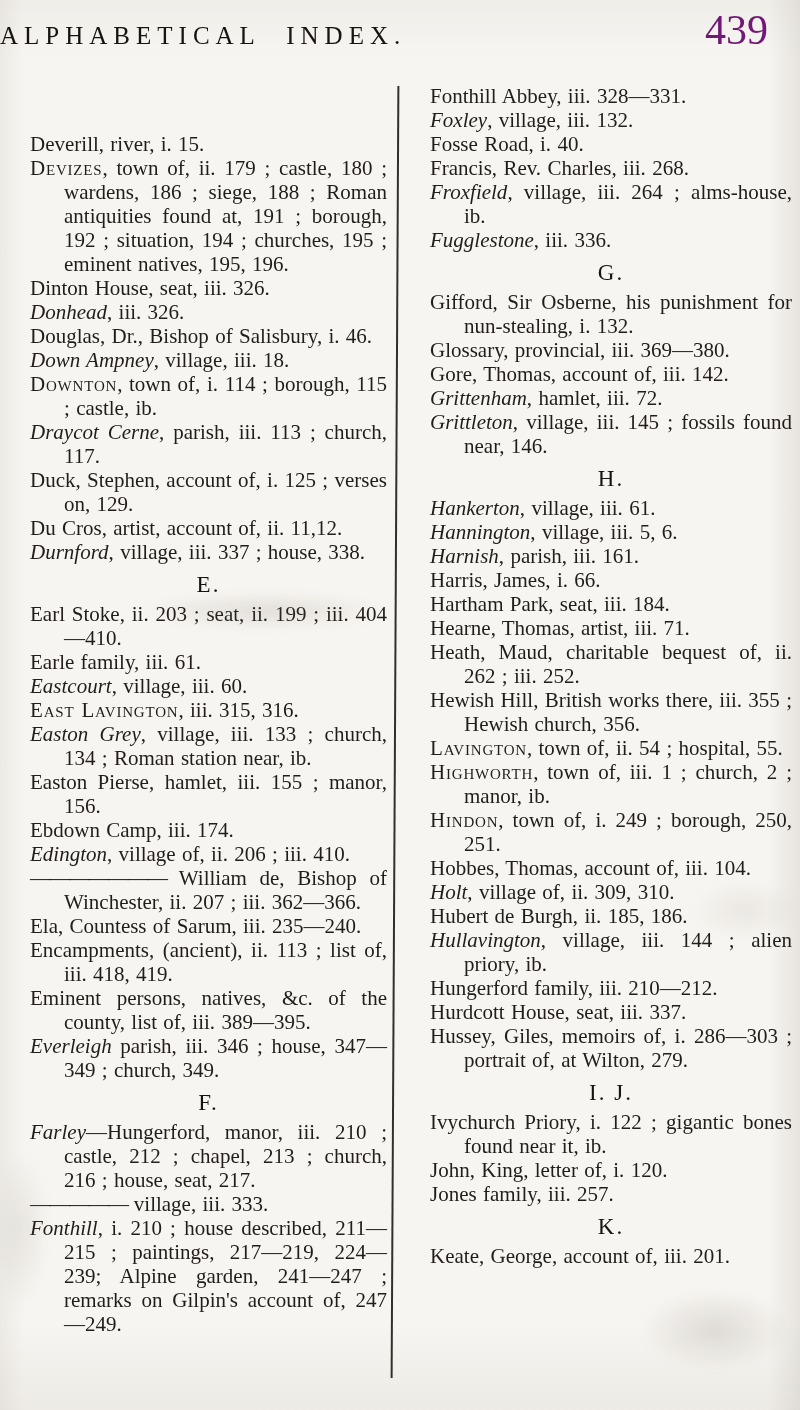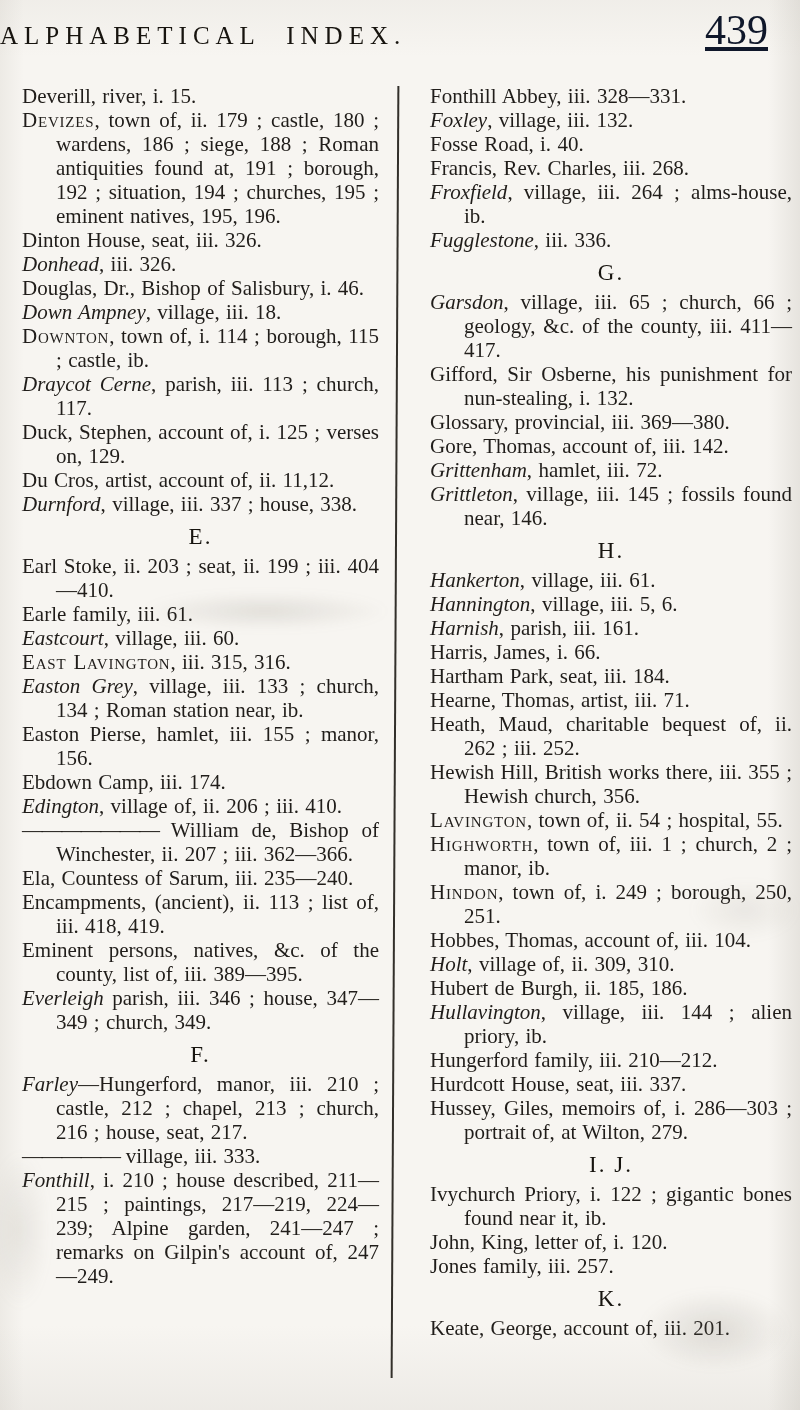--- a/index.html
+++ b/index.html
@@ -25,8 +25,7 @@
   .page-number {
     position: absolute; top: 6px; right: 32px;
     font-size: 42px;
-    color: #0f172a;
-    text-decoration: underline;
+    color: #701a75;
   }
   .column-divider {
     position: absolute;

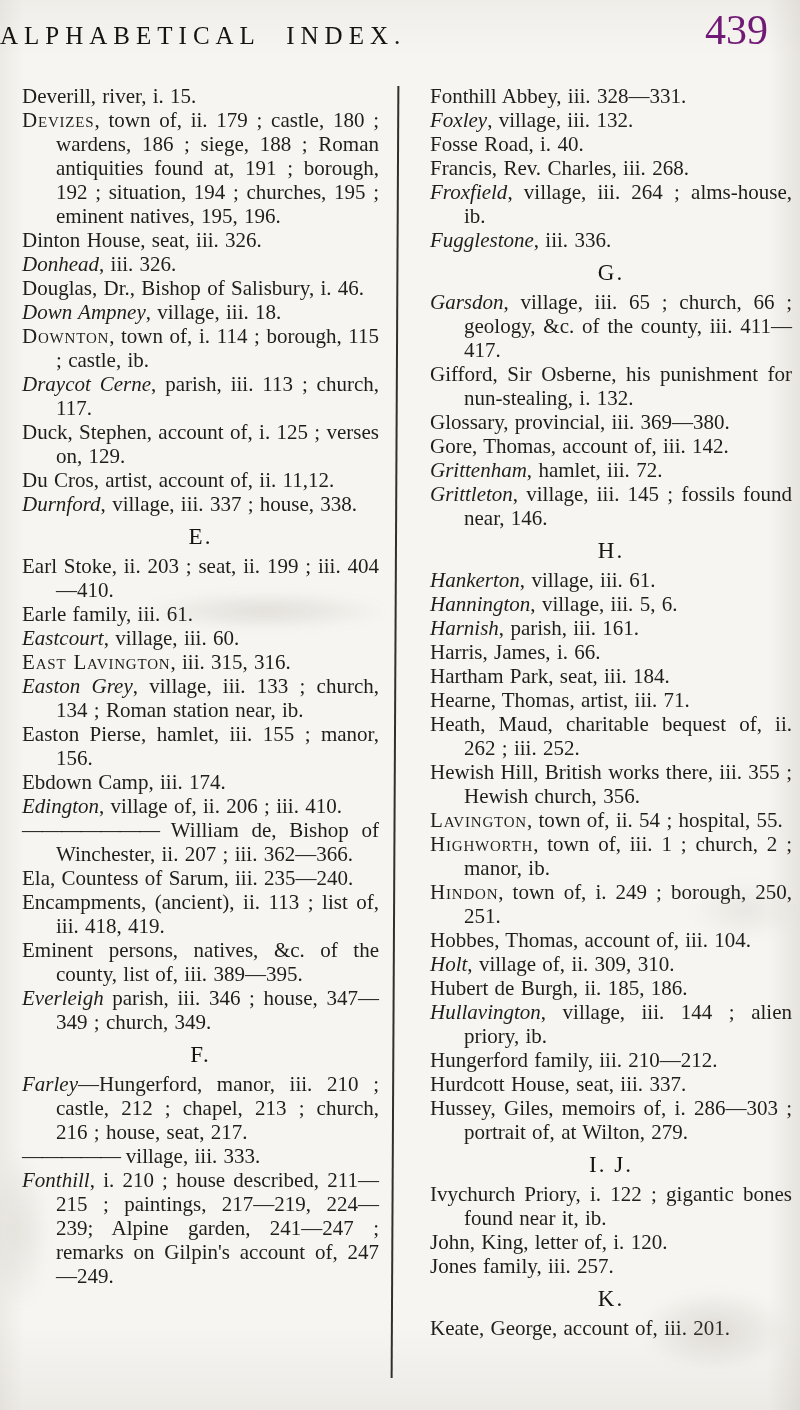--- a/index.html
+++ b/index.html
@@ -39,7 +39,7 @@
     font-size: 21px;
     line-height: 24px;
   }
-  .col.left  { left: 22px;  width: 357px; }
+  .col.left  { left: 30px;  width: 357px; margin-top: 48px; }
   .col.right { left: 430px; width: 362px; }
   p.entry {
     margin: 0;

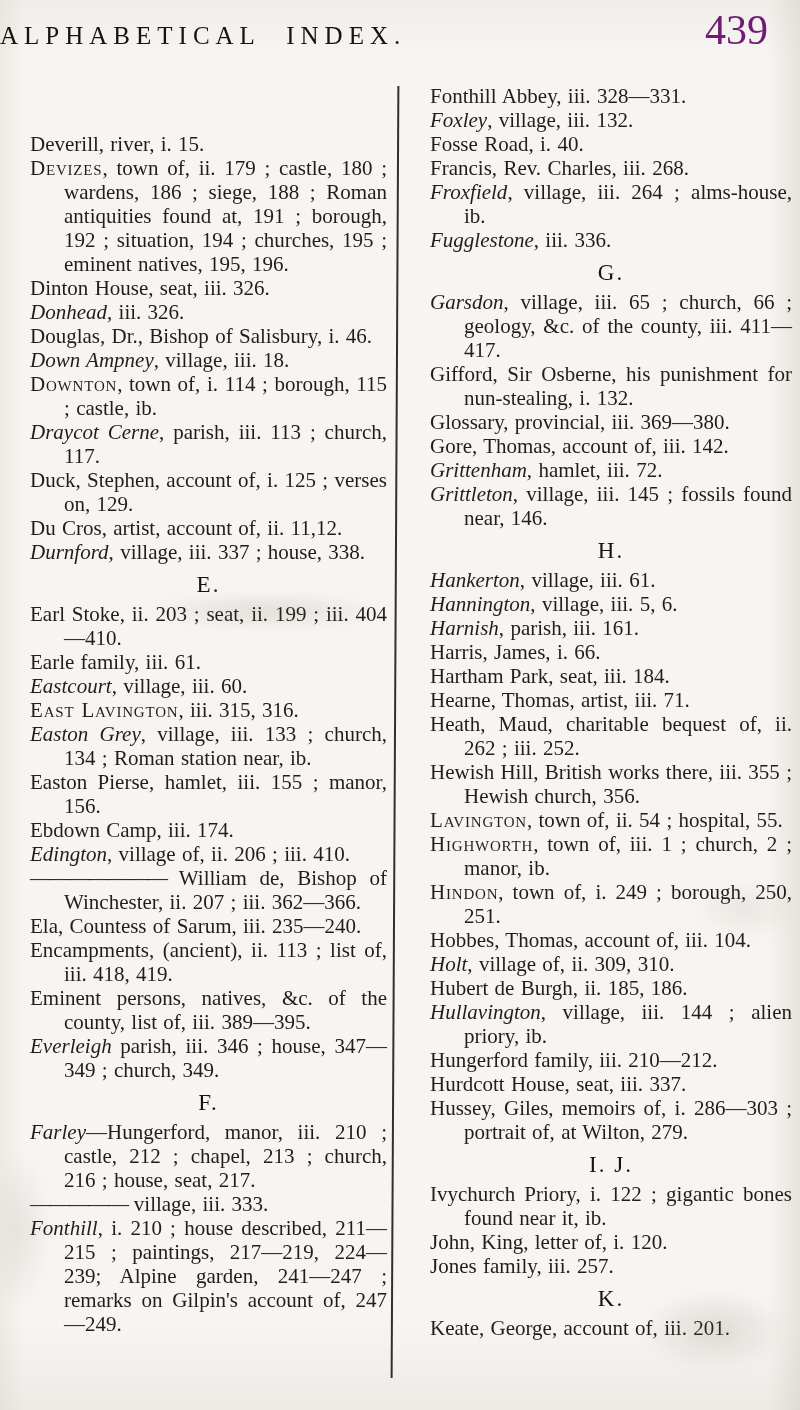--- a/index.html
+++ b/index.html
@@ -119,7 +119,6 @@
     <p class="entry"><span class="head italic">Froxfield</span>, village, iii. 264 ; alms-house, ib.</p>
     <p class="entry"><span class="head italic">Fugglestone</span>, iii. 336.</p>
     <div class="section">G.</div>
-    <p class="entry"><span class="head italic">Garsdon</span>, village, iii. 65 ; church, 66 ; geology, &amp;c. of the county, iii. 411—417.</p>
     <p class="entry"><span class="head roman">Gifford</span>, Sir Osberne, his punishment for nun-stealing, i. 132.</p>
     <p class="entry"><span class="head roman">Glossary</span>, provincial, iii. 369—380.</p>
     <p class="entry"><span class="head roman">Gore</span>, Thomas, account of, iii. 142.</p>

